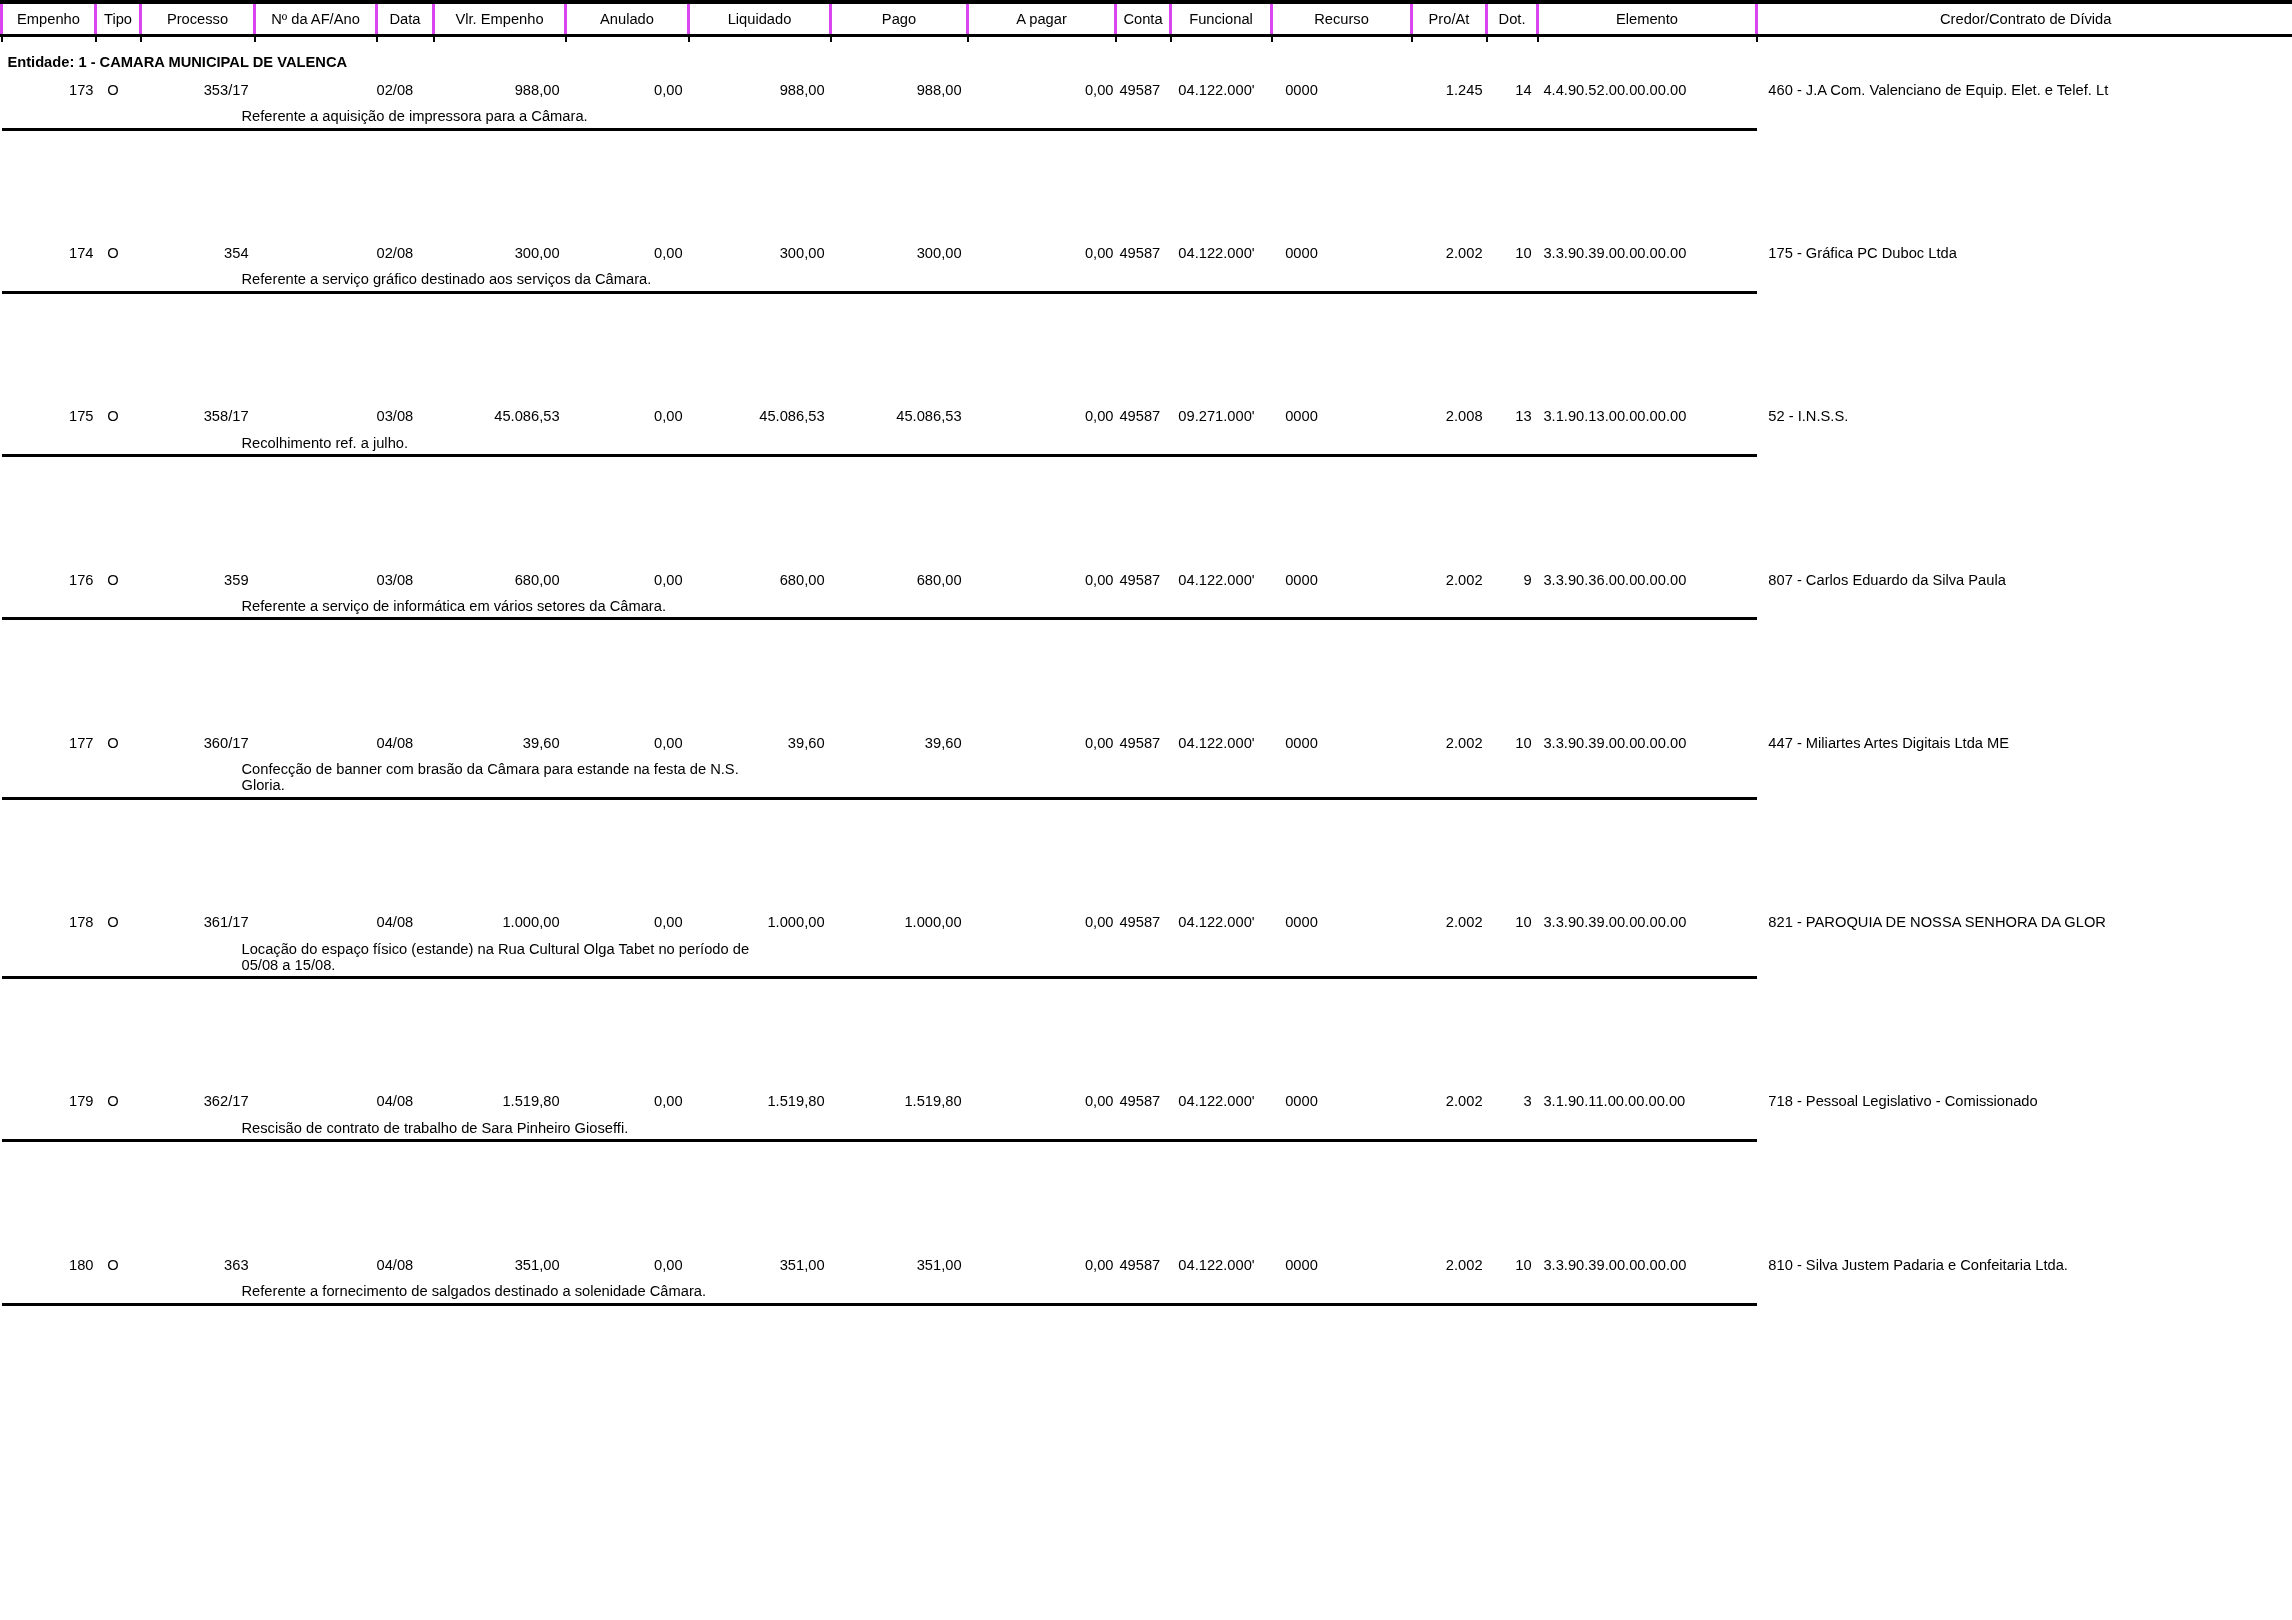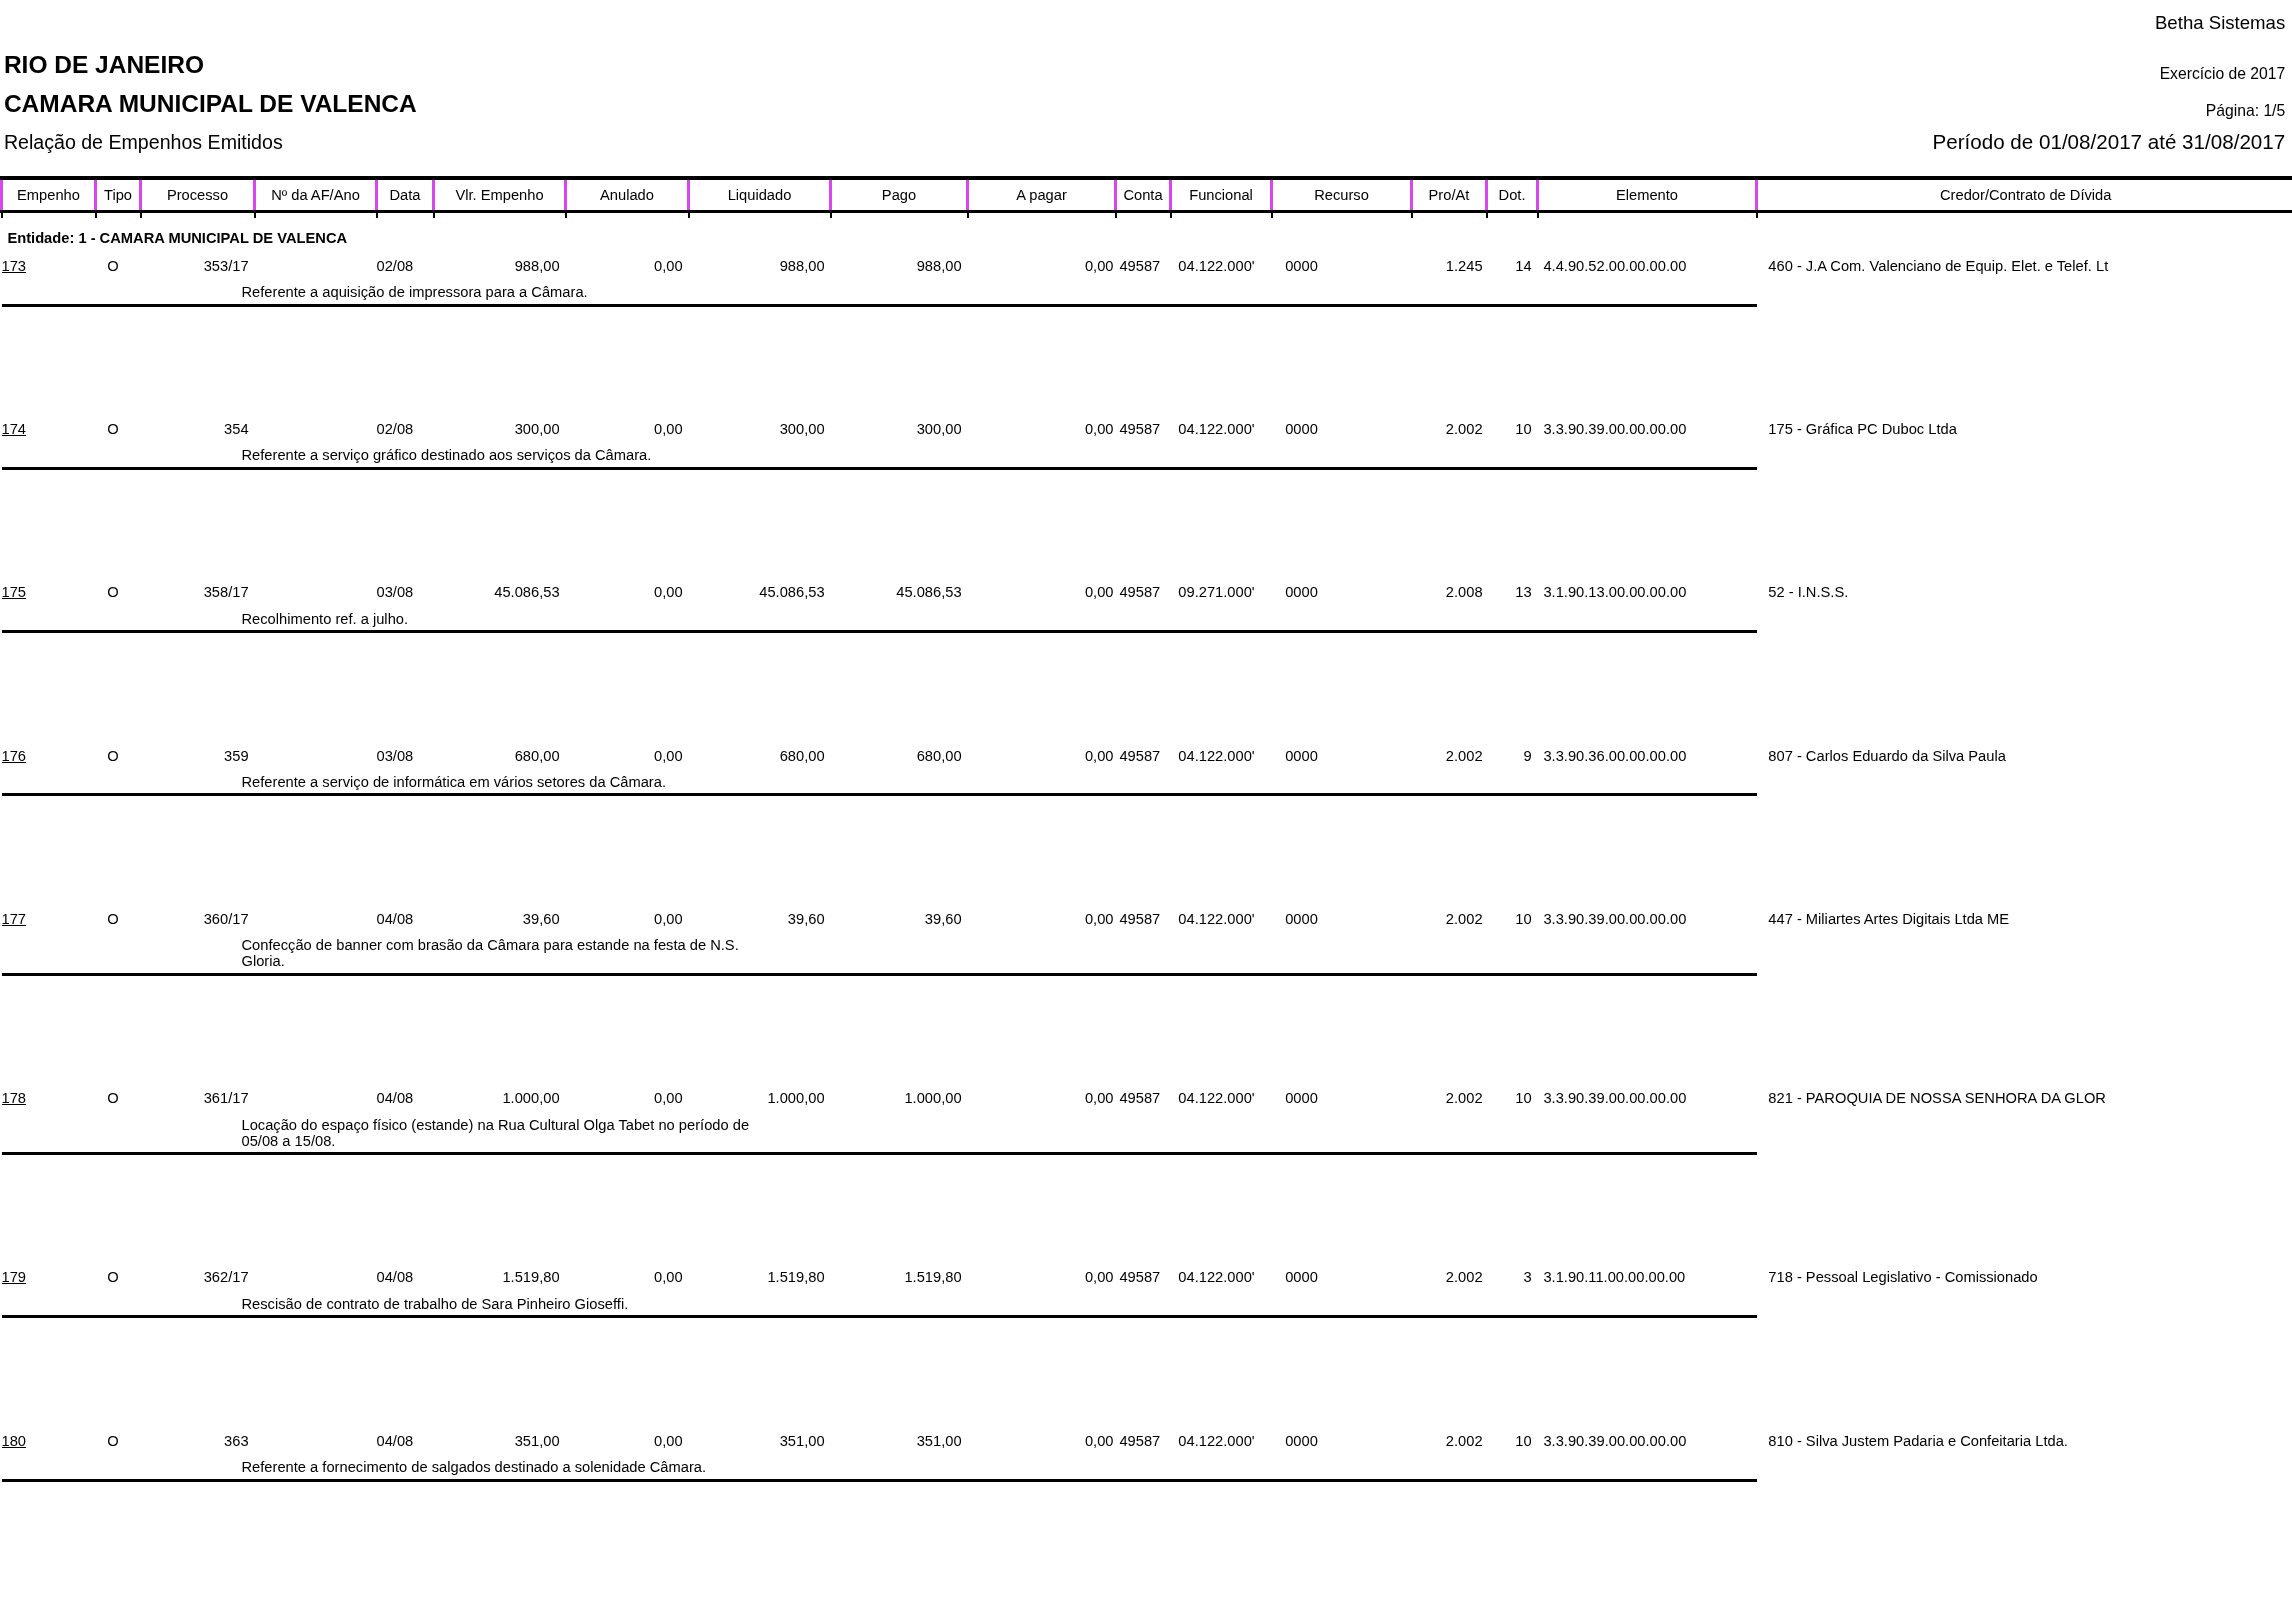--- a/index.html
+++ b/index.html
@@ -58,15 +58,6 @@
 
 <div class="page">
 
-  <div class="rpt-header">
-    <div class="vendor">Betha Sistemas</div>
-    <div class="state">RIO DE JANEIRO</div>
-    <div class="org">CAMARA MUNICIPAL DE VALENCA</div>
-    <div class="report-title">Relação de Empenhos Emitidos</div>
-    <div class="exercise">Exercício de 2017</div>
-    <div class="pageno">Página: 1/5</div>
-    <div class="period">Período de 01/08/2017 até 31/08/2017</div>
-  </div>
 
   <table>
     <colgroup>

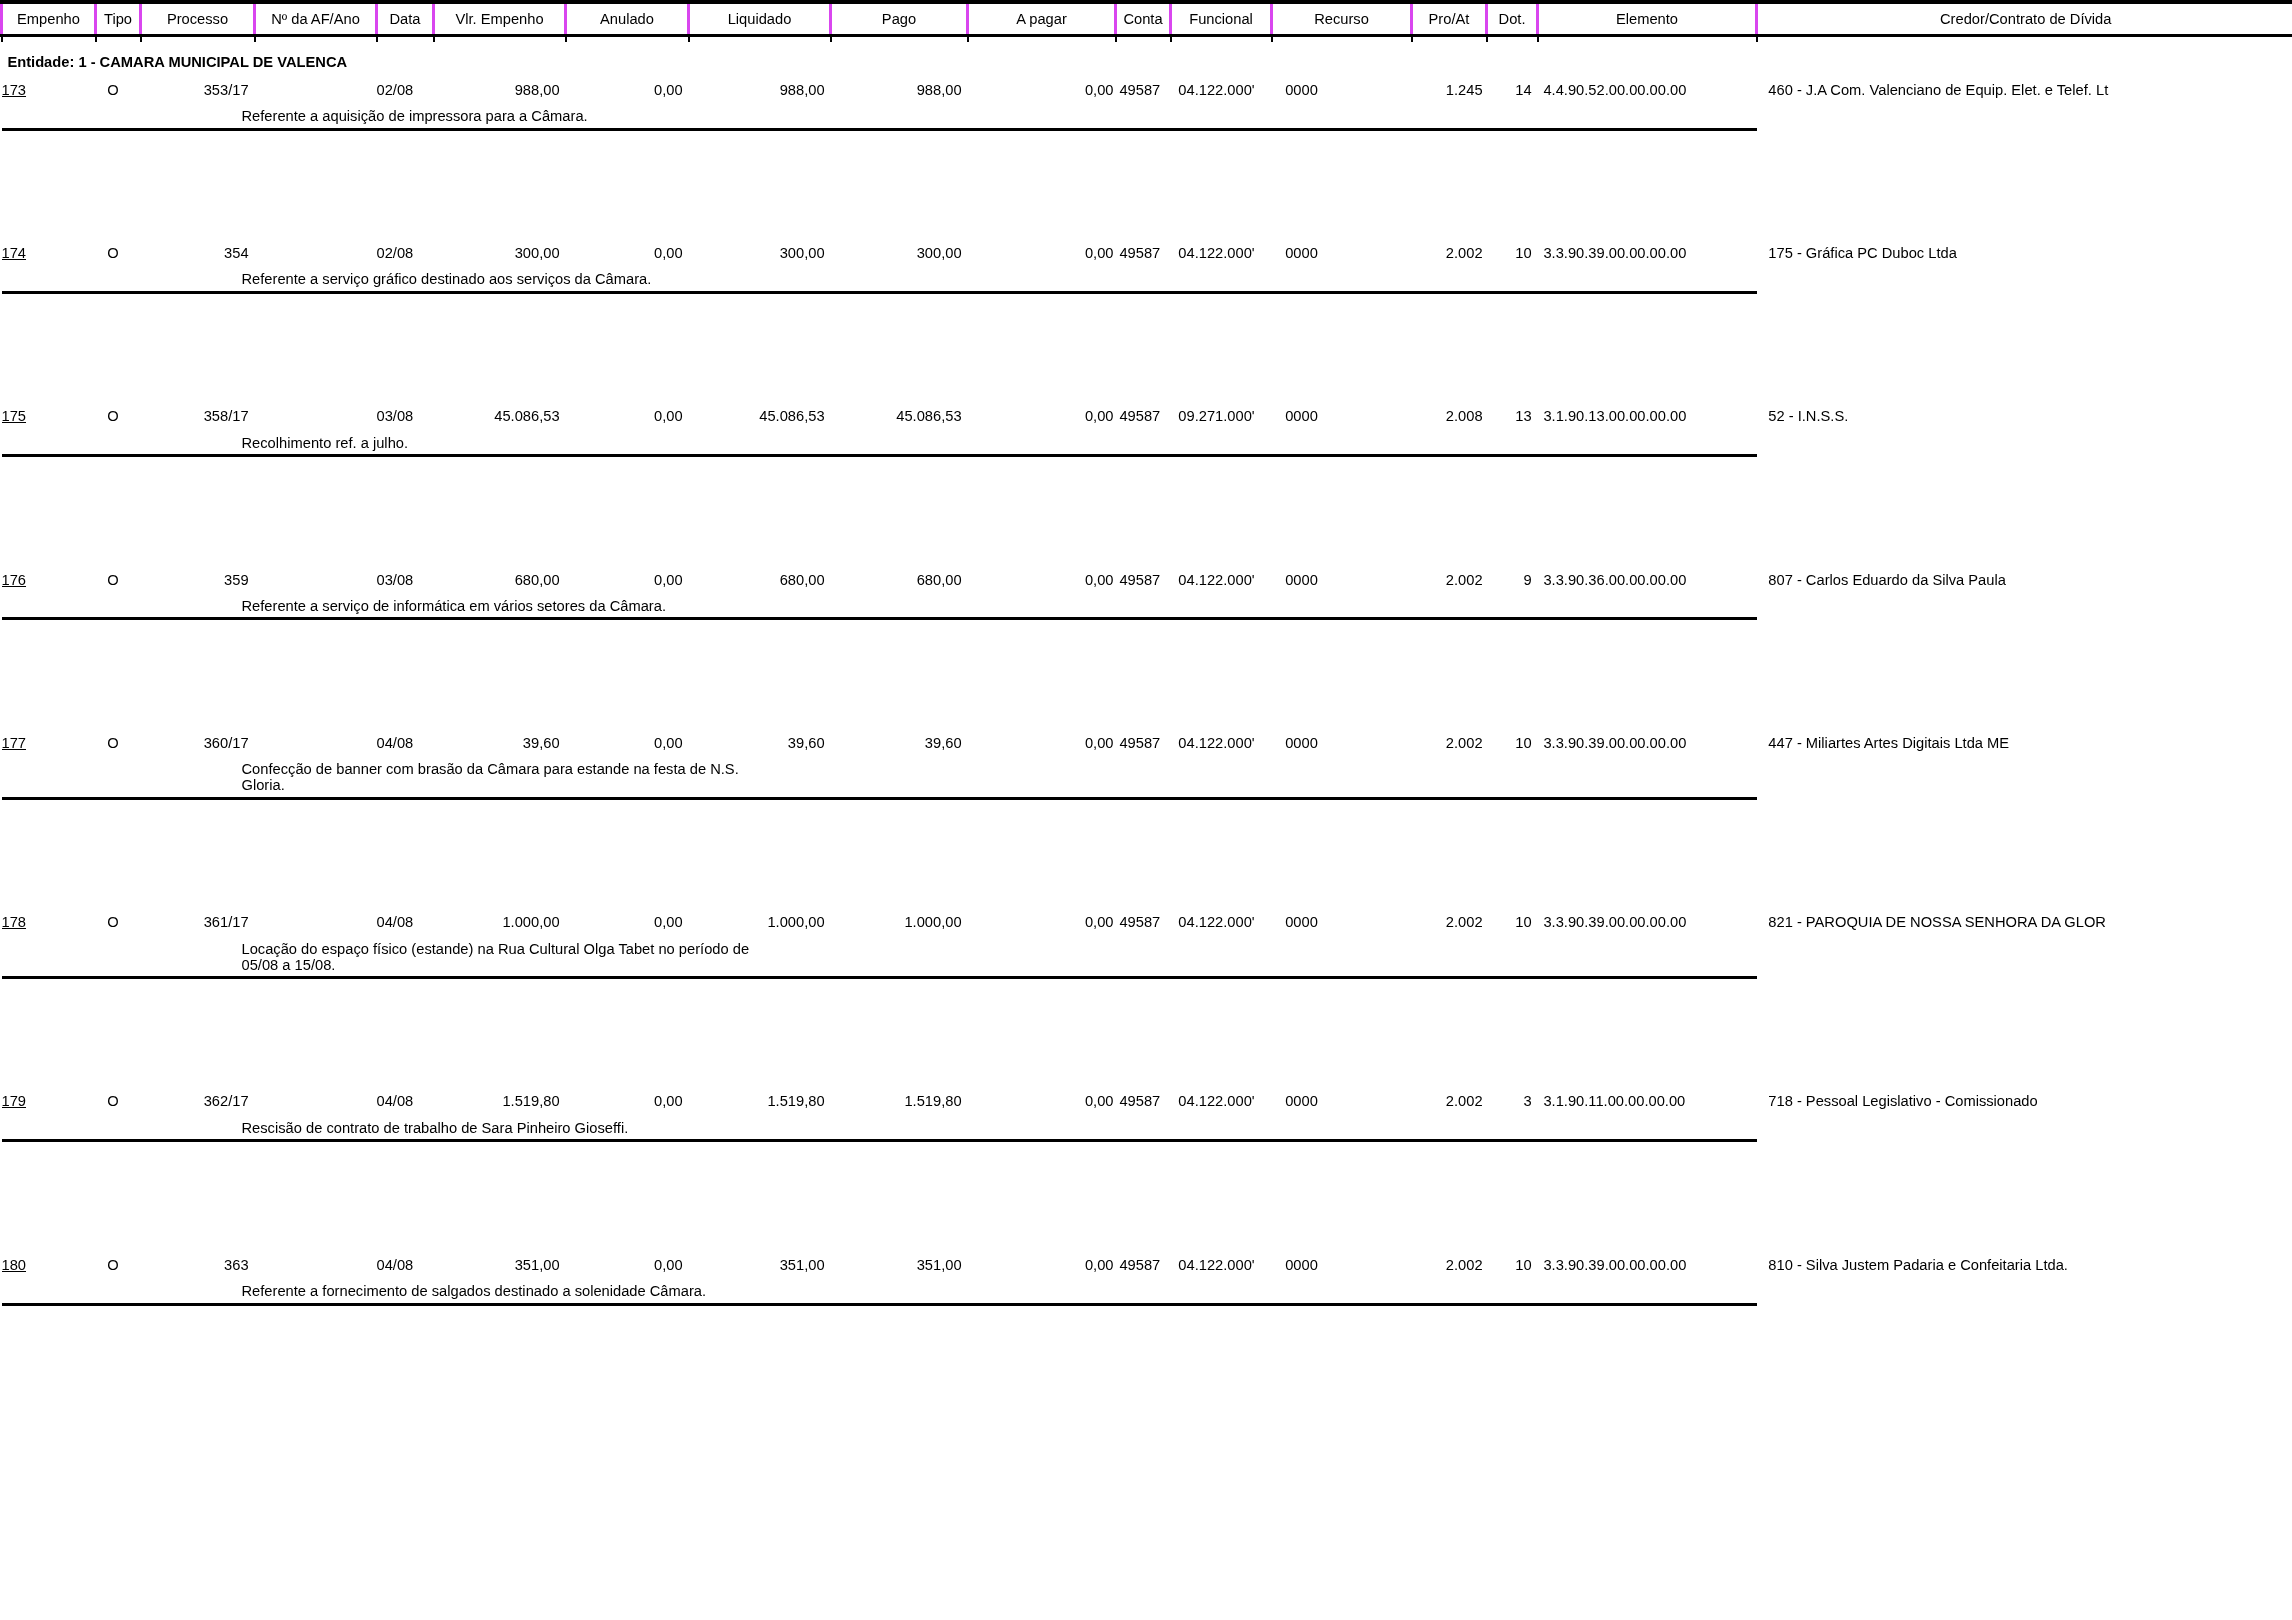--- a/index.html
+++ b/index.html
@@ -32,7 +32,7 @@
   tr.entity td { font-weight:bold; font-size:14.7px; padding:11.8px 0 9.8px 5.9px; }
 
   tr.vals td { vertical-align:top; height:23.5px; padding-top:2px; }
-  tr.vals td:nth-child(1){ padding-right:2px;text-decoration:underline; }
+  tr.vals td:nth-child(1){ text-align:right; padding-right:2px; }
   tr.vals td:nth-child(2){ padding-left:11.8px; }
   tr.vals td:nth-child(3){ text-align:right; padding-right:5.9px; }
   tr.vals td:nth-child(5){ text-align:left; padding-right:3.9px; }

